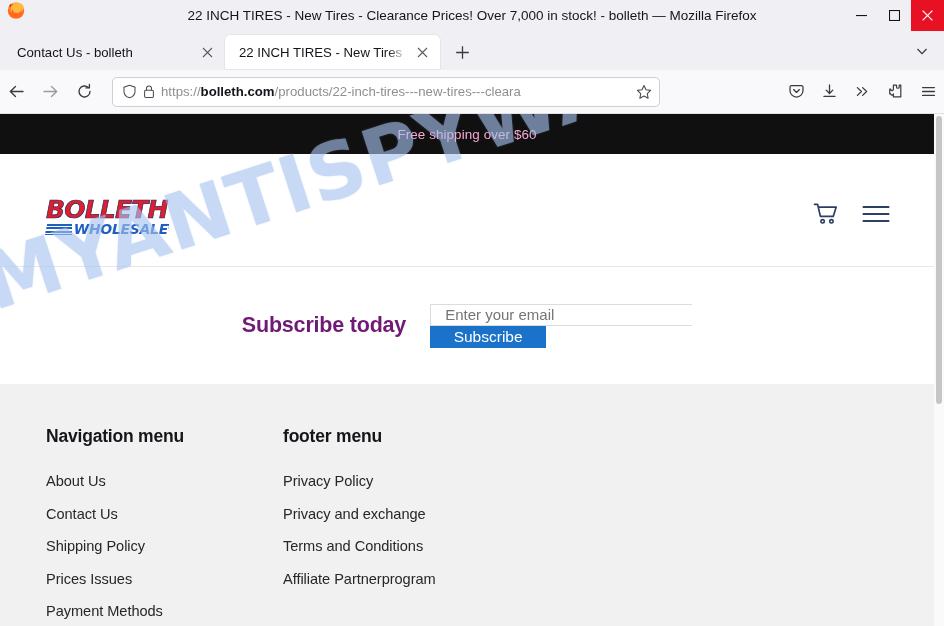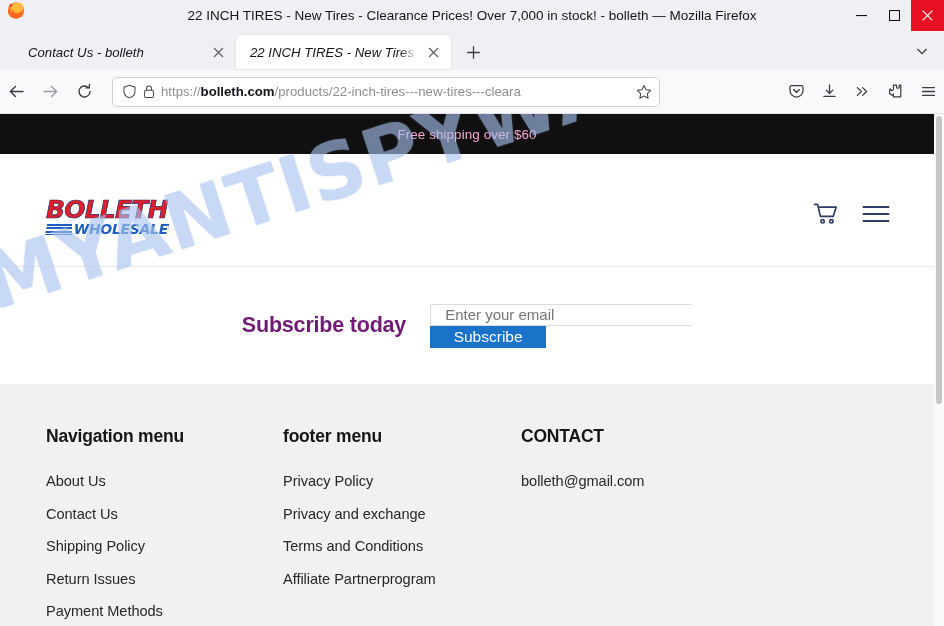--- a/index.html
+++ b/index.html
@@ -34,7 +34,7 @@
 
   .tabbar {
     height: 39px; background: #f0f0f4; display: flex; align-items: flex-end;
-    padding: 0 0 0 14px; flex: 0 0 39px; position: relative; font-style: italic;
+    padding: 0 0 0 3px; flex: 0 0 39px; position: relative;
   }
   .tab {
     height: 34px; display: flex; align-items: center; gap: 6px;

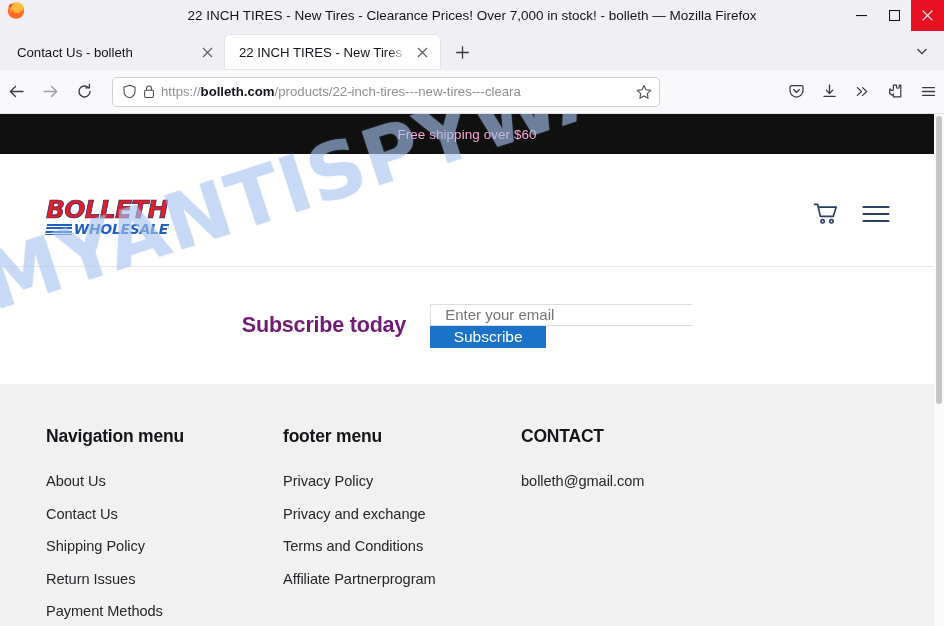--- a/index.html
+++ b/index.html
@@ -375,10 +375,6 @@
           <a href="#">Terms and Conditions</a>
           <a href="#">Affiliate Partnerprogram</a>
         </div>
-        <div class="fcol fcol-3">
-          <h3>CONTACT</h3>
-          <span class="fitem">bolleth@gmail.com</span>
-        </div>
       </div>
 
     </div>

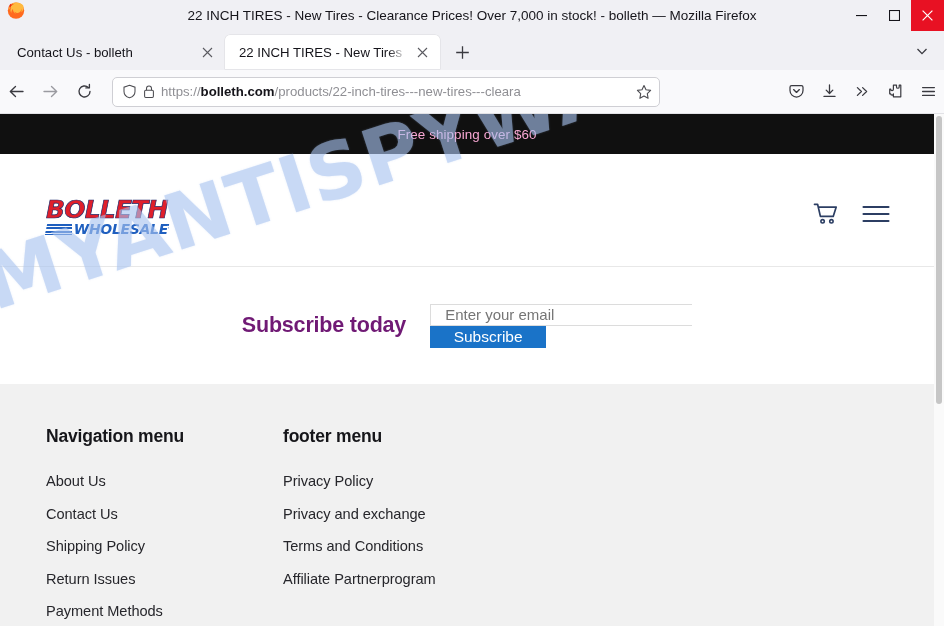--- a/index.html
+++ b/index.html
@@ -365,7 +365,7 @@
           <a href="#">About Us</a>
           <a href="#">Contact Us</a>
           <a href="#">Shipping Policy</a>
-          <a href="#">Return Issues</a>
+          <a href="#">Prices Issues</a>
           <a href="#">Payment Methods</a>
         </div>
         <div class="fcol fcol-2">

